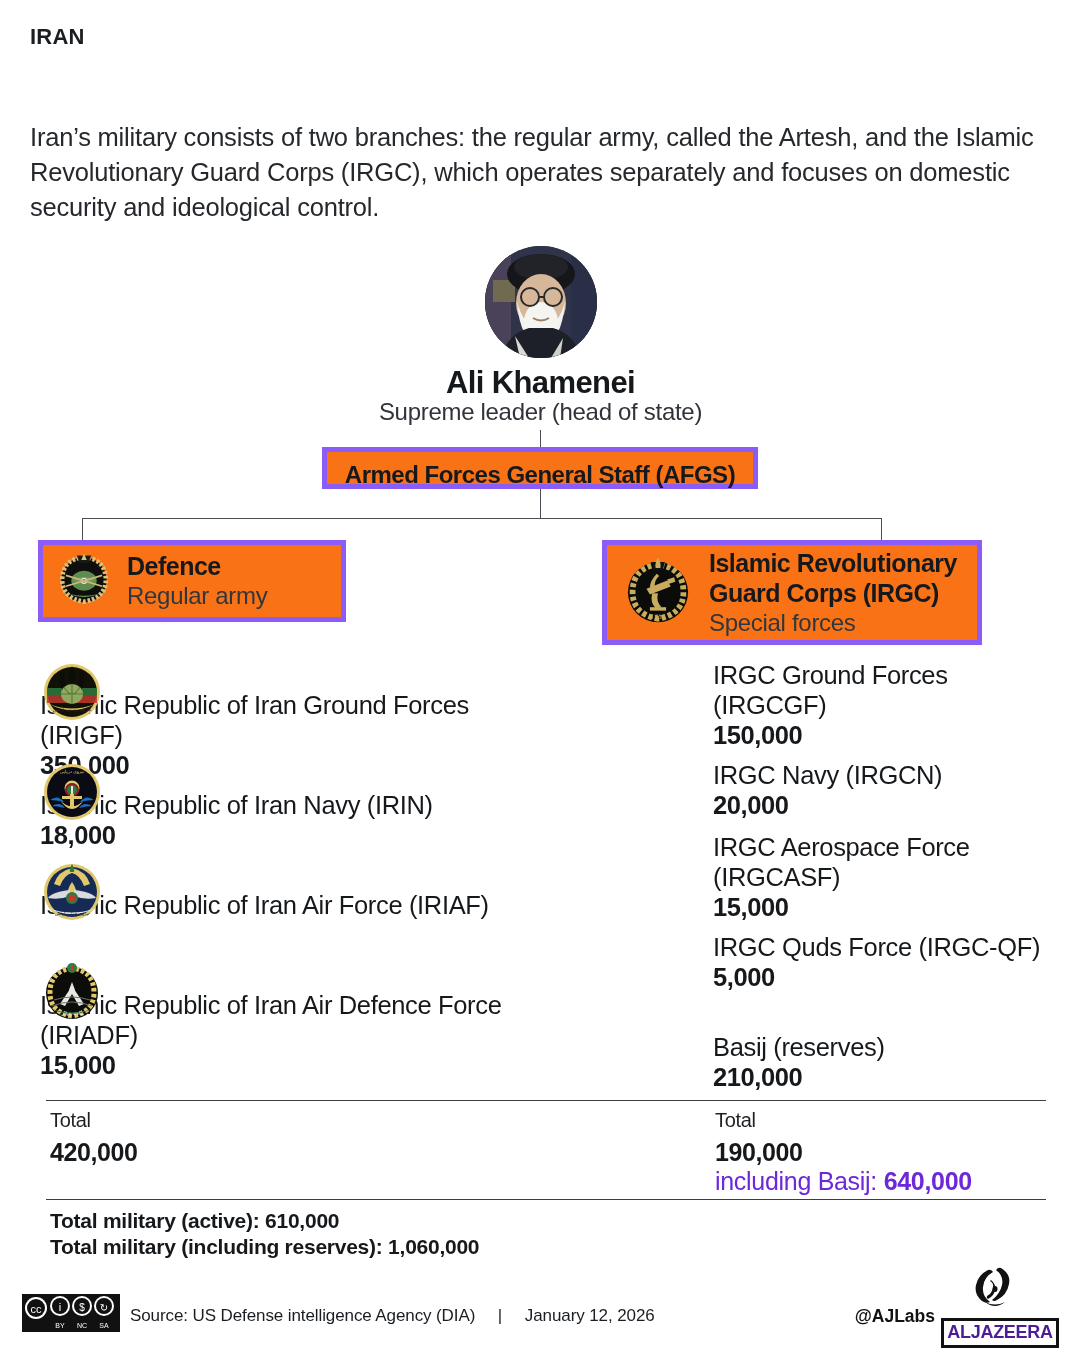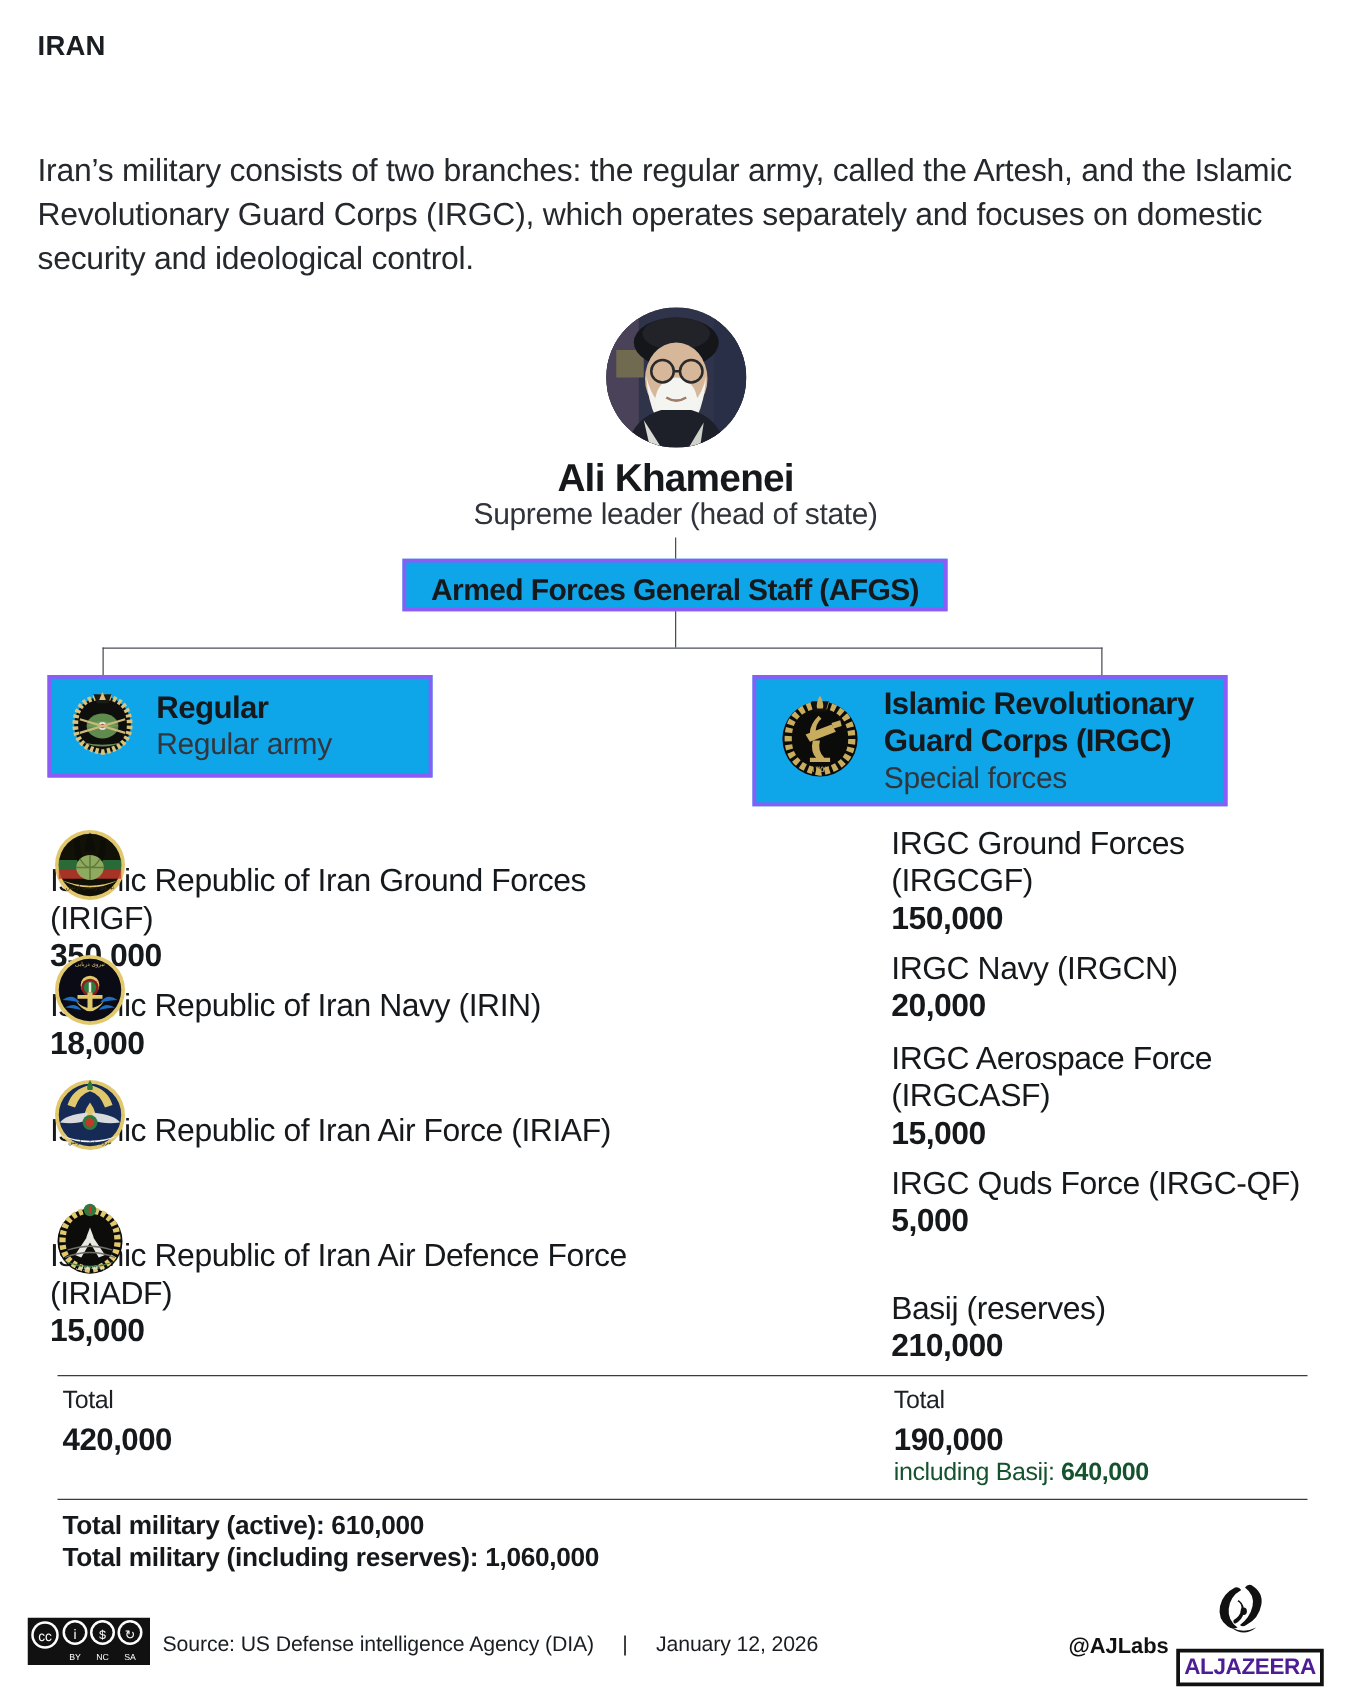--- a/index.html
+++ b/index.html
@@ -94,8 +94,8 @@
   
   .node-box {
     position: absolute;
-    background: #0ea5e9;
-    border: 3px solid #8b5cf6;
+    background: #f97316;
+    border: 5px solid #8b5cf6;
     box-sizing: border-box;
   }
   #afgs-box {

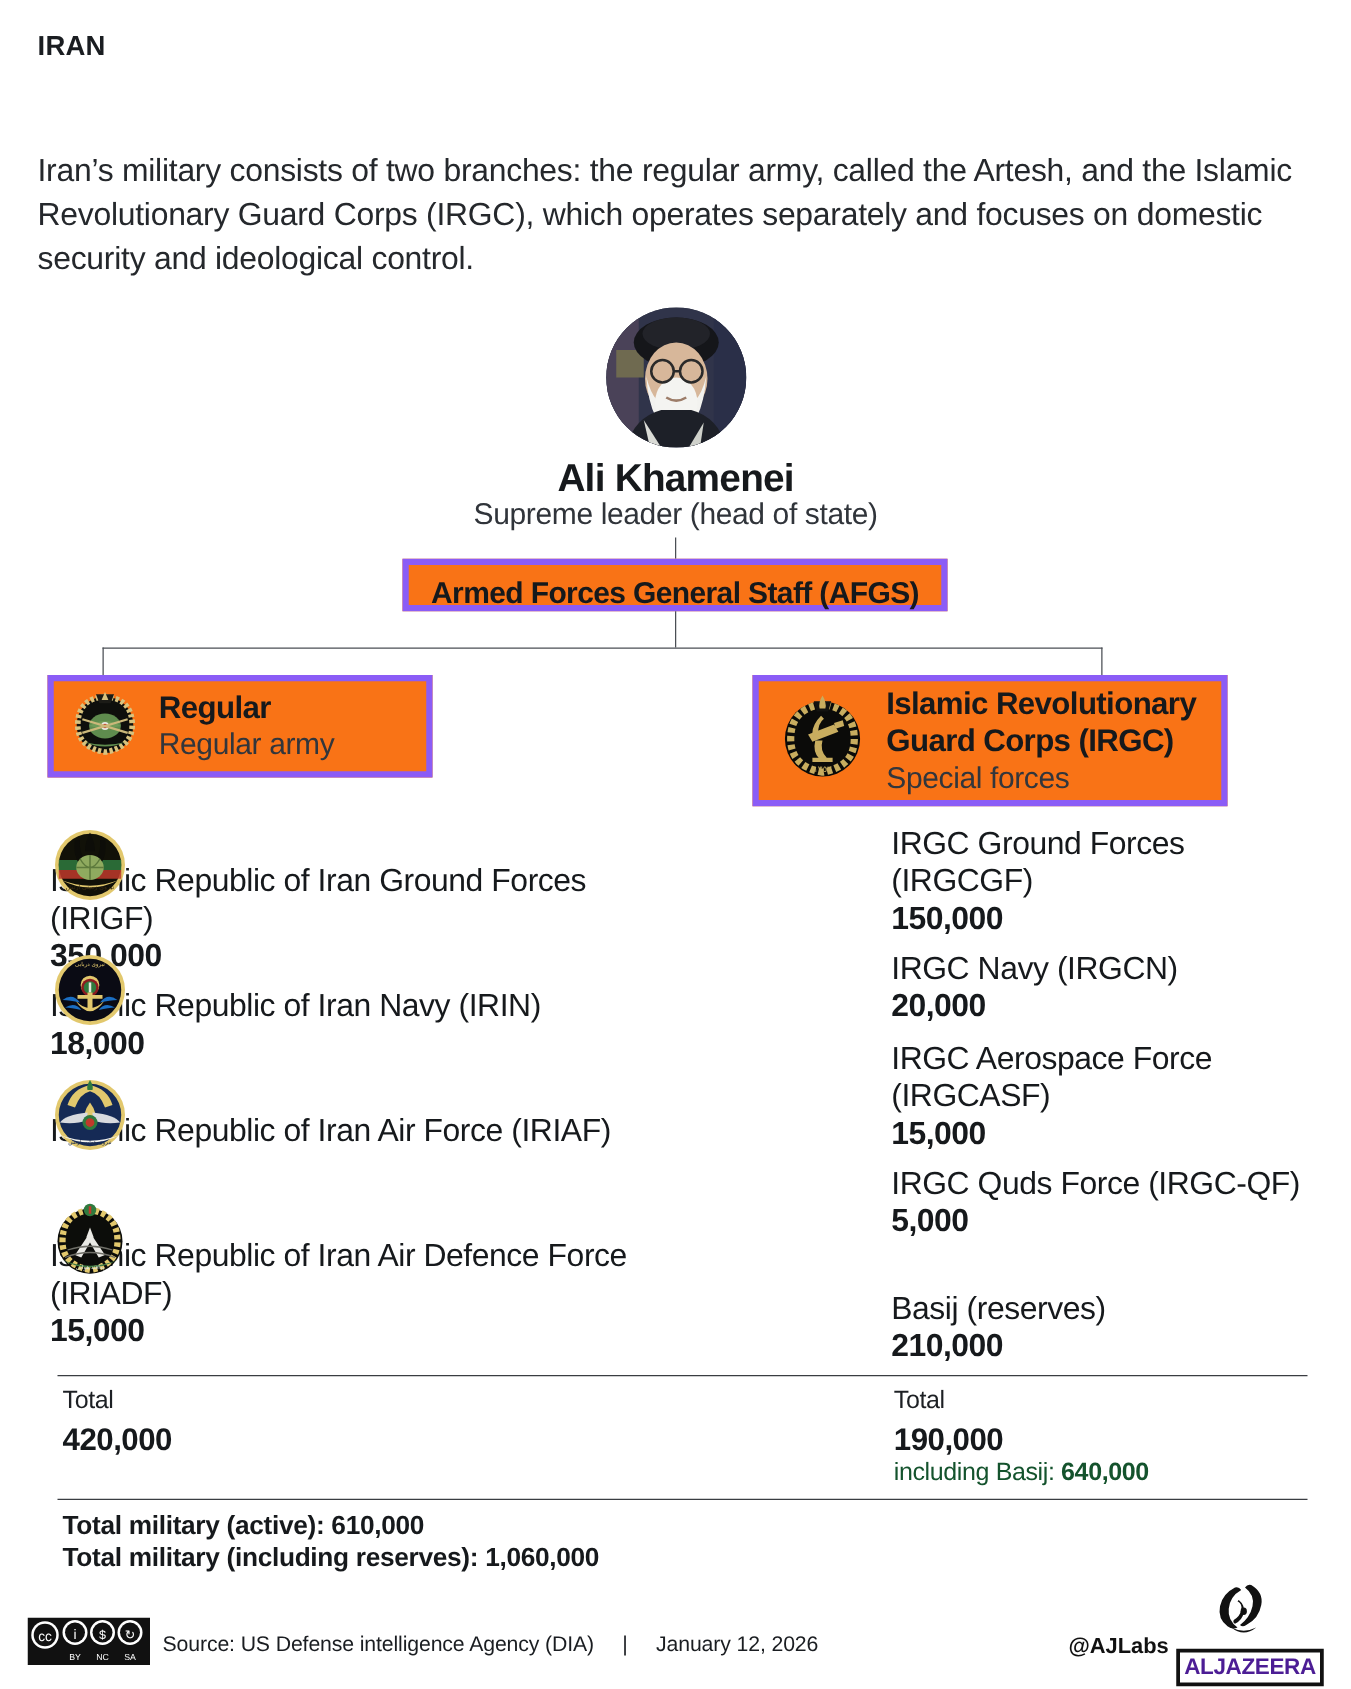--- a/index.html
+++ b/index.html
@@ -233,7 +233,7 @@
       </svg>
     </span>
     <div class="box-text">
-      <div class="box-title">Regular</div>
+      <div class="box-title">Defence</div>
       <div class="box-sub">Regular army</div>
     </div>
   </div>

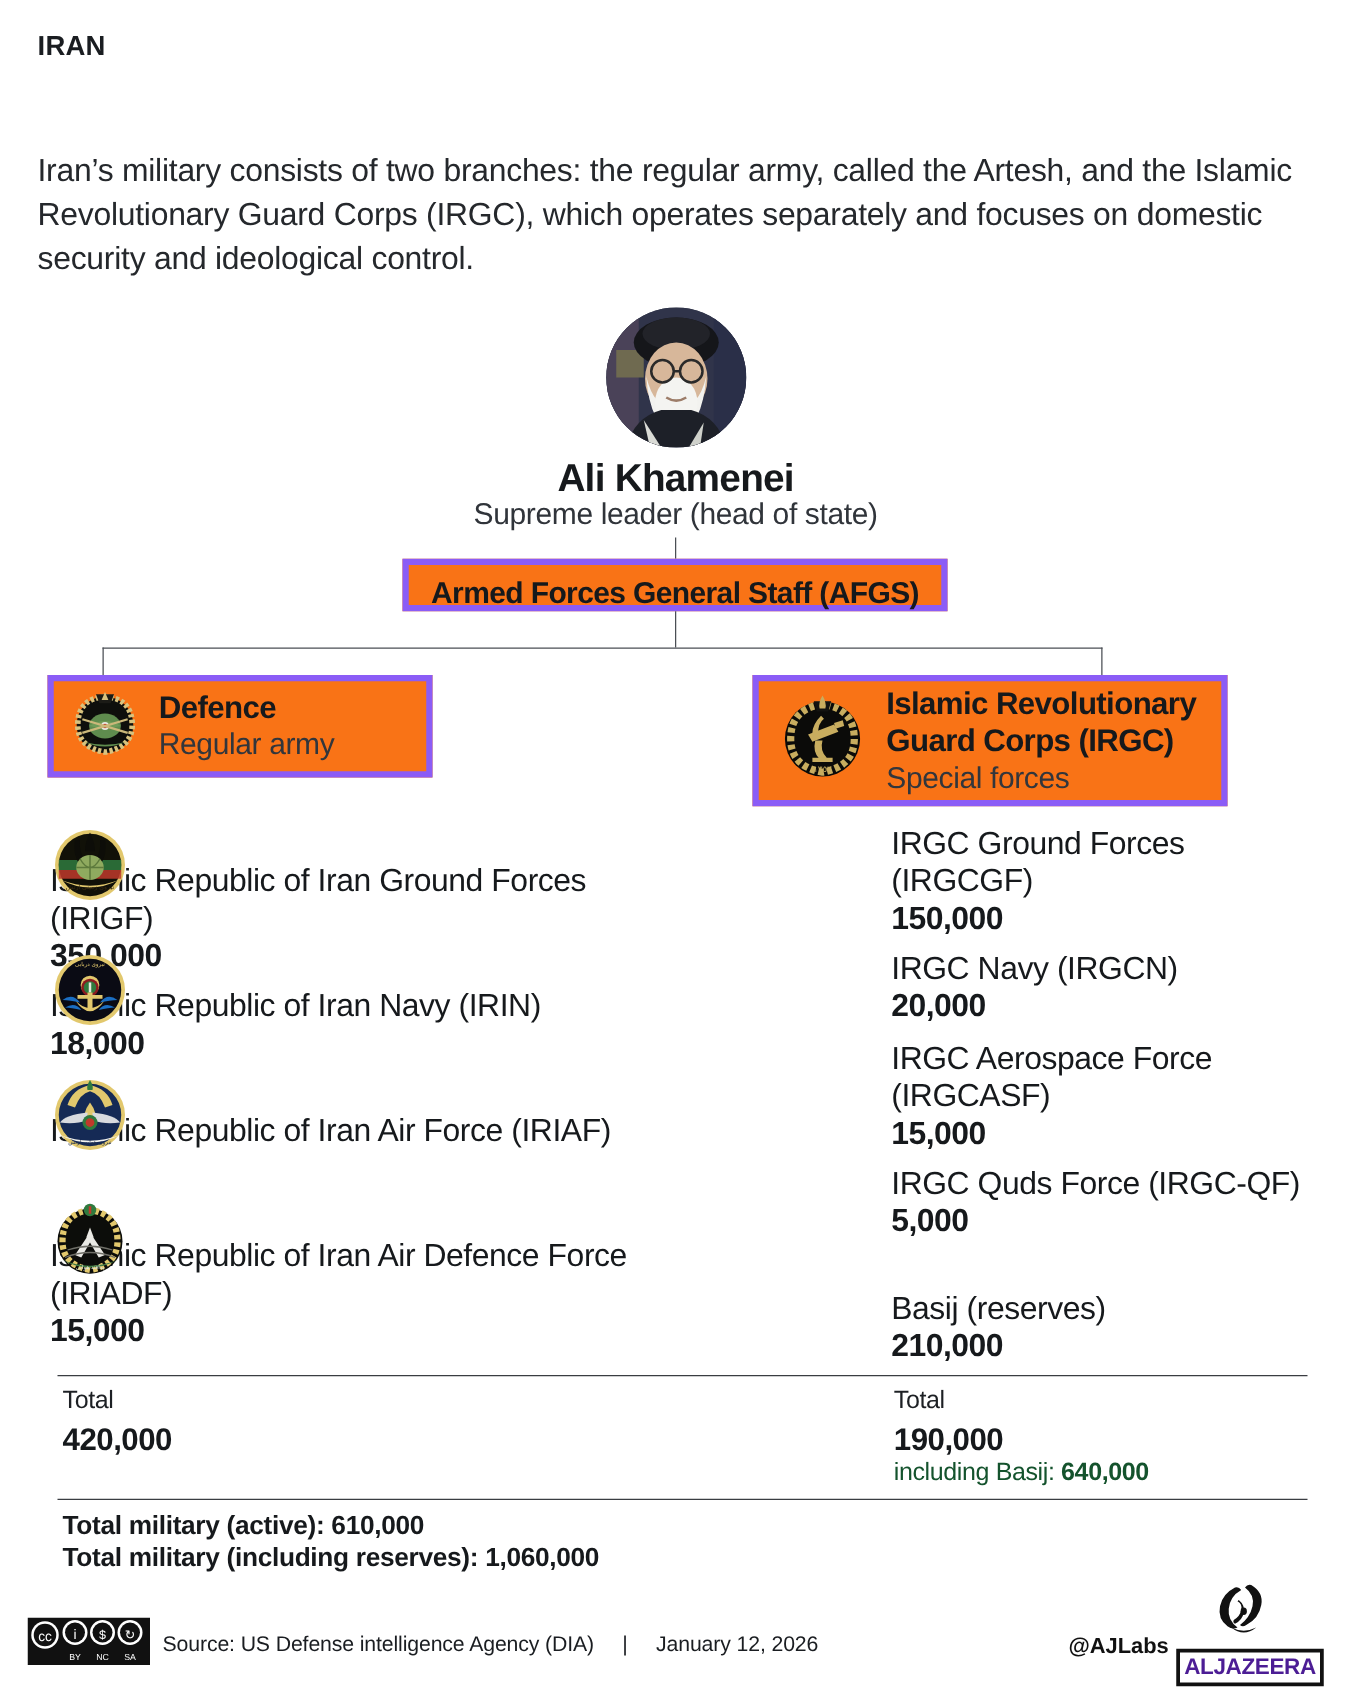--- a/index.html
+++ b/index.html
@@ -140,7 +140,7 @@
   .rule { position: absolute; height: 1px; background: #3a3d42; }
   .total-label { position: absolute; font-size: 20px; letter-spacing: -0.3px; color: #1d2024; }
   .total-value { position: absolute; font-size: 25px; font-weight: bold; letter-spacing: -0.4px; color: #16191c; }
-  .total-extra  { position: absolute; font-size: 20px; letter-spacing: -0.3px; color: #14532d; }
+  .total-extra  { position: absolute; font-size: 25px; letter-spacing: -0.3px; color: #6d28d9; }
   .total-extra b { font-weight: bold; }
 
   .grand { position: absolute; font-size: 21px; font-weight: bold; letter-spacing: -0.25px; color: #16191c; }

